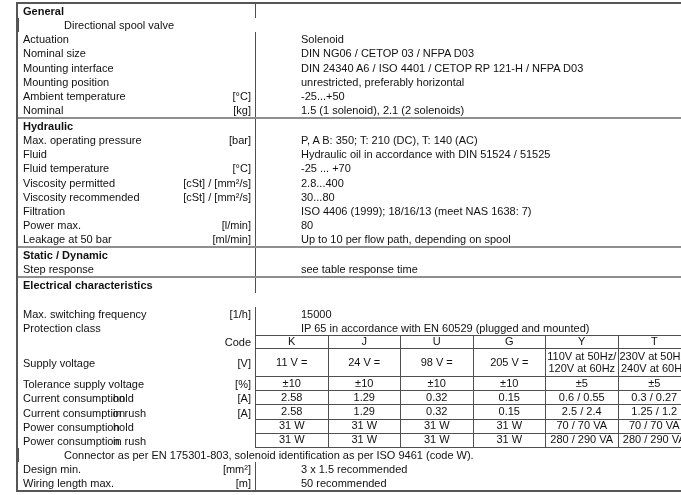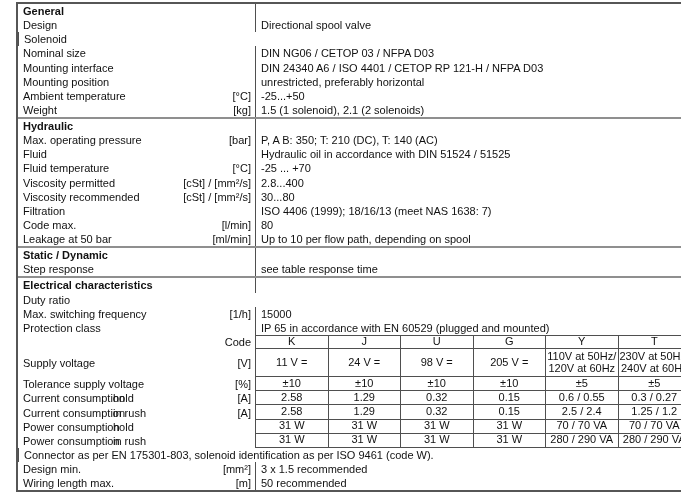--- a/index.html
+++ b/index.html
@@ -65,9 +65,6 @@
       <div class="right"></div>
     </div>
     <div class="row">
-      <div class="left">
-        <span class="label">Design</span>
-      </div>
       <div class="right">
         <span class="value">Directional spool valve</span>
       </div>

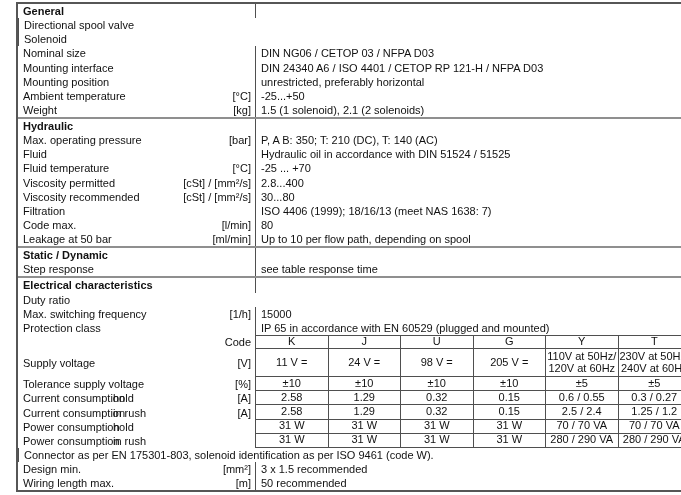--- a/index.html
+++ b/index.html
@@ -52,7 +52,7 @@
   }
   .cell + .cell{border-left:1px solid var(--line);}
   .section-title{font-weight:700;}
-  .value{overflow:hidden;text-overflow:clip;}
+  .value{overflow:hidden;text-overflow:clip;margin-left:40px;}
 </style>
 </head>
 <body>

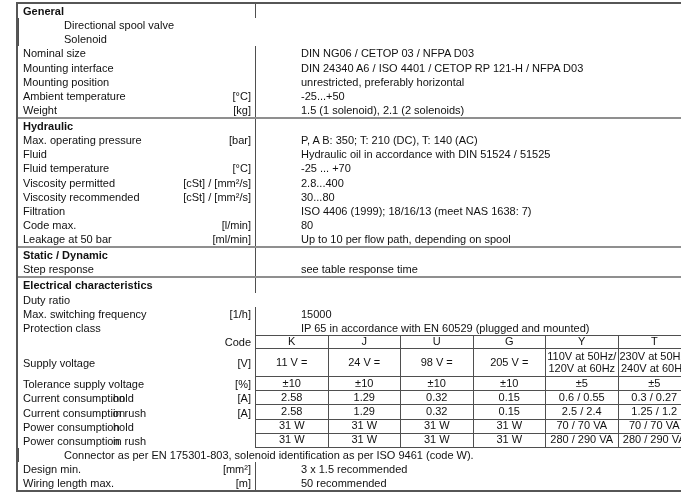--- a/index.html
+++ b/index.html
@@ -70,6 +70,9 @@
       </div>
     </div>
     <div class="row">
+      <div class="left">
+        <span class="label">Actuation</span>
+      </div>
       <div class="right">
         <span class="value">Solenoid</span>
       </div>

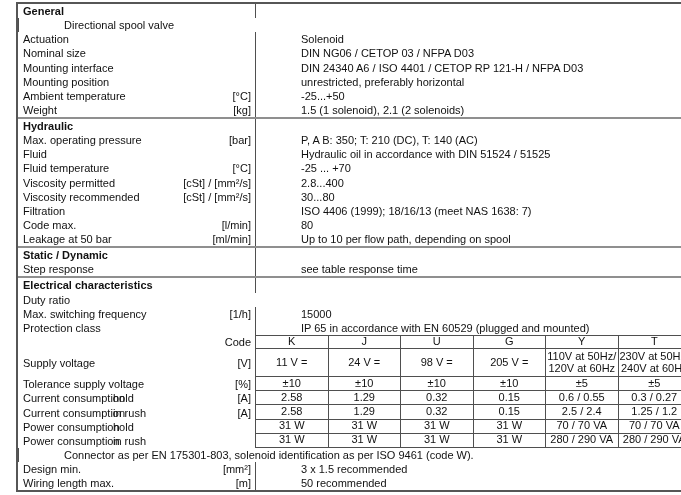--- a/index.html
+++ b/index.html
@@ -112,7 +112,7 @@
     </div>
     <div class="row">
       <div class="left">
-        <span class="label">Weight</span>
+        <span class="label">Nominal</span>
         <span class="unit">[kg]</span>
       </div>
       <div class="right">

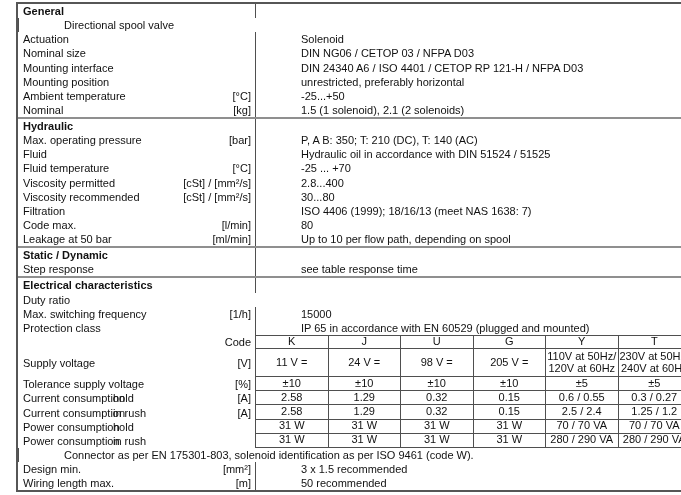--- a/index.html
+++ b/index.html
@@ -179,7 +179,7 @@
     </div>
     <div class="row">
       <div class="left">
-        <span class="label">Code max.</span>
+        <span class="label">Power max.</span>
         <span class="unit">[l/min]</span>
       </div>
       <div class="right">

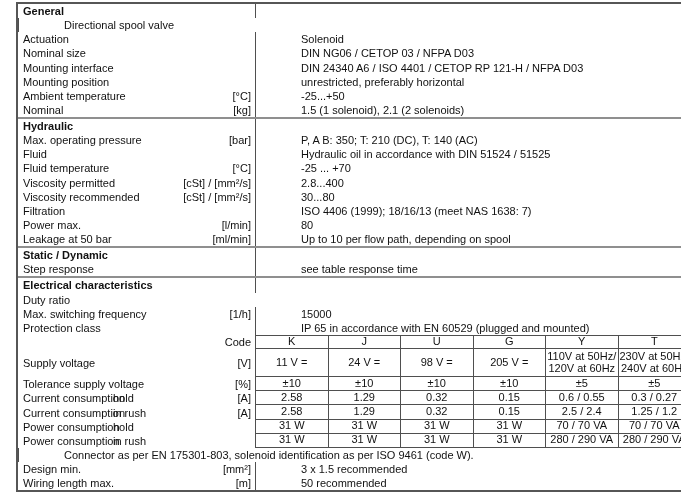--- a/index.html
+++ b/index.html
@@ -216,9 +216,6 @@
       <div class="right"></div>
     </div>
     <div class="row">
-      <div class="left">
-        <span class="label">Duty ratio</span>
-      </div>
     </div>
     <div class="row">
       <div class="left">

